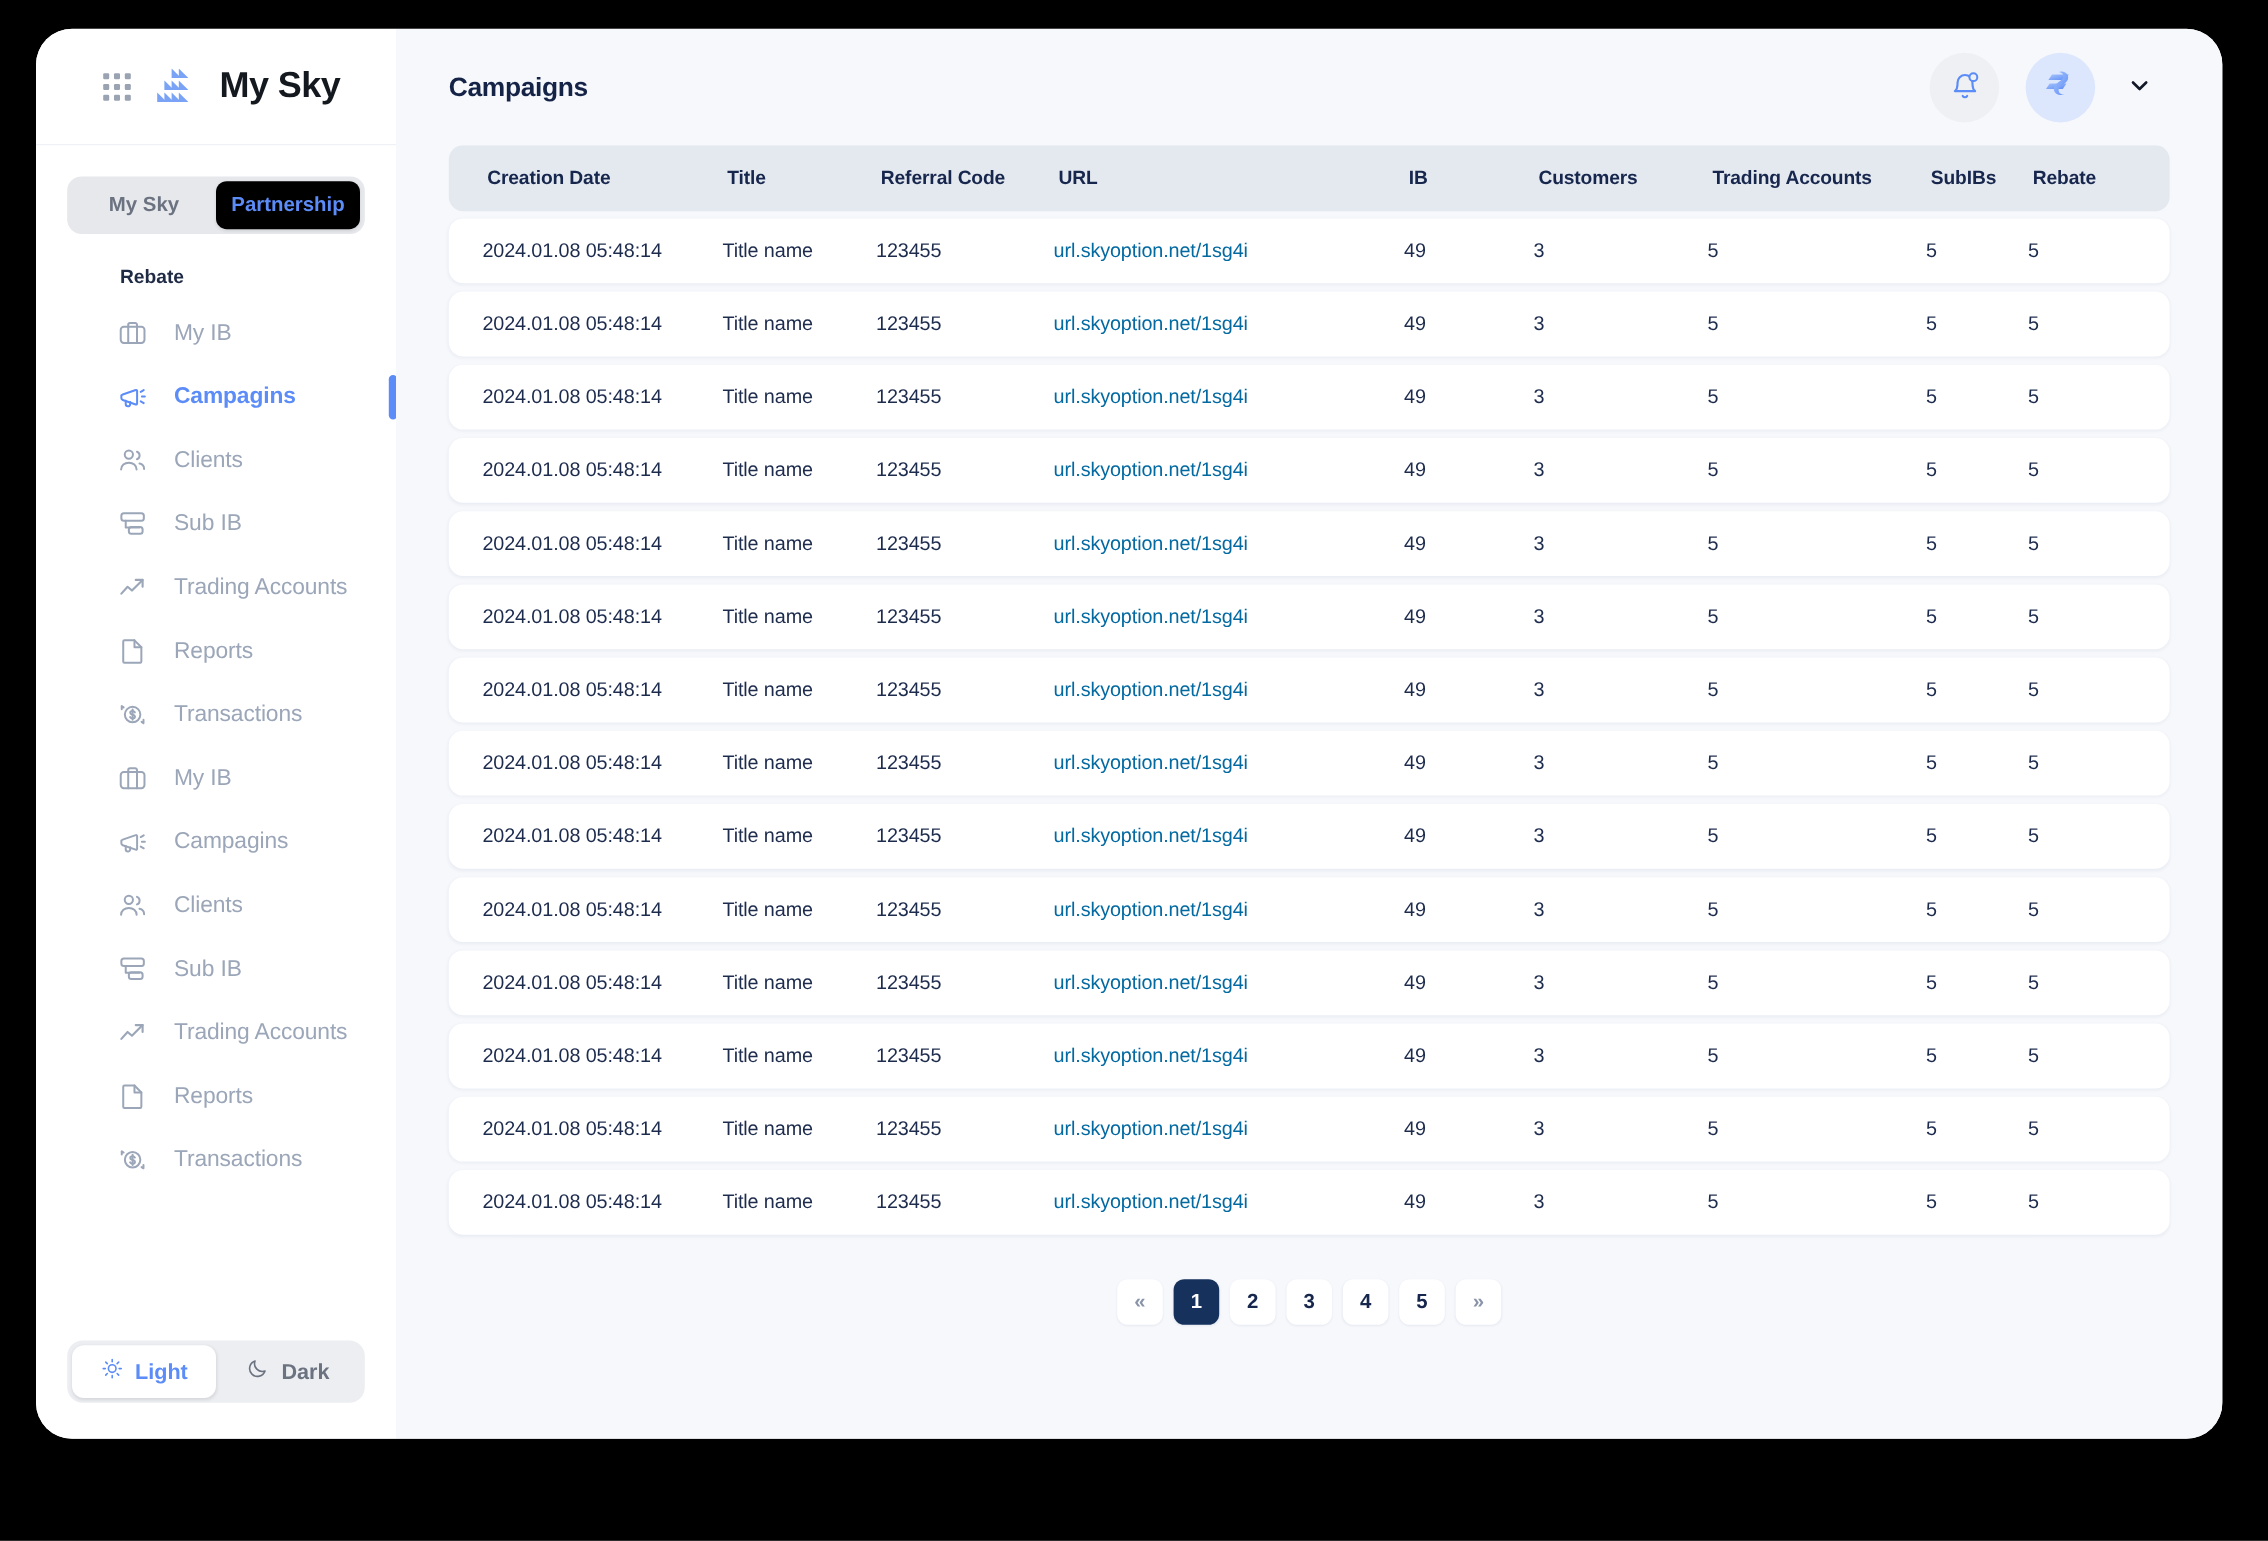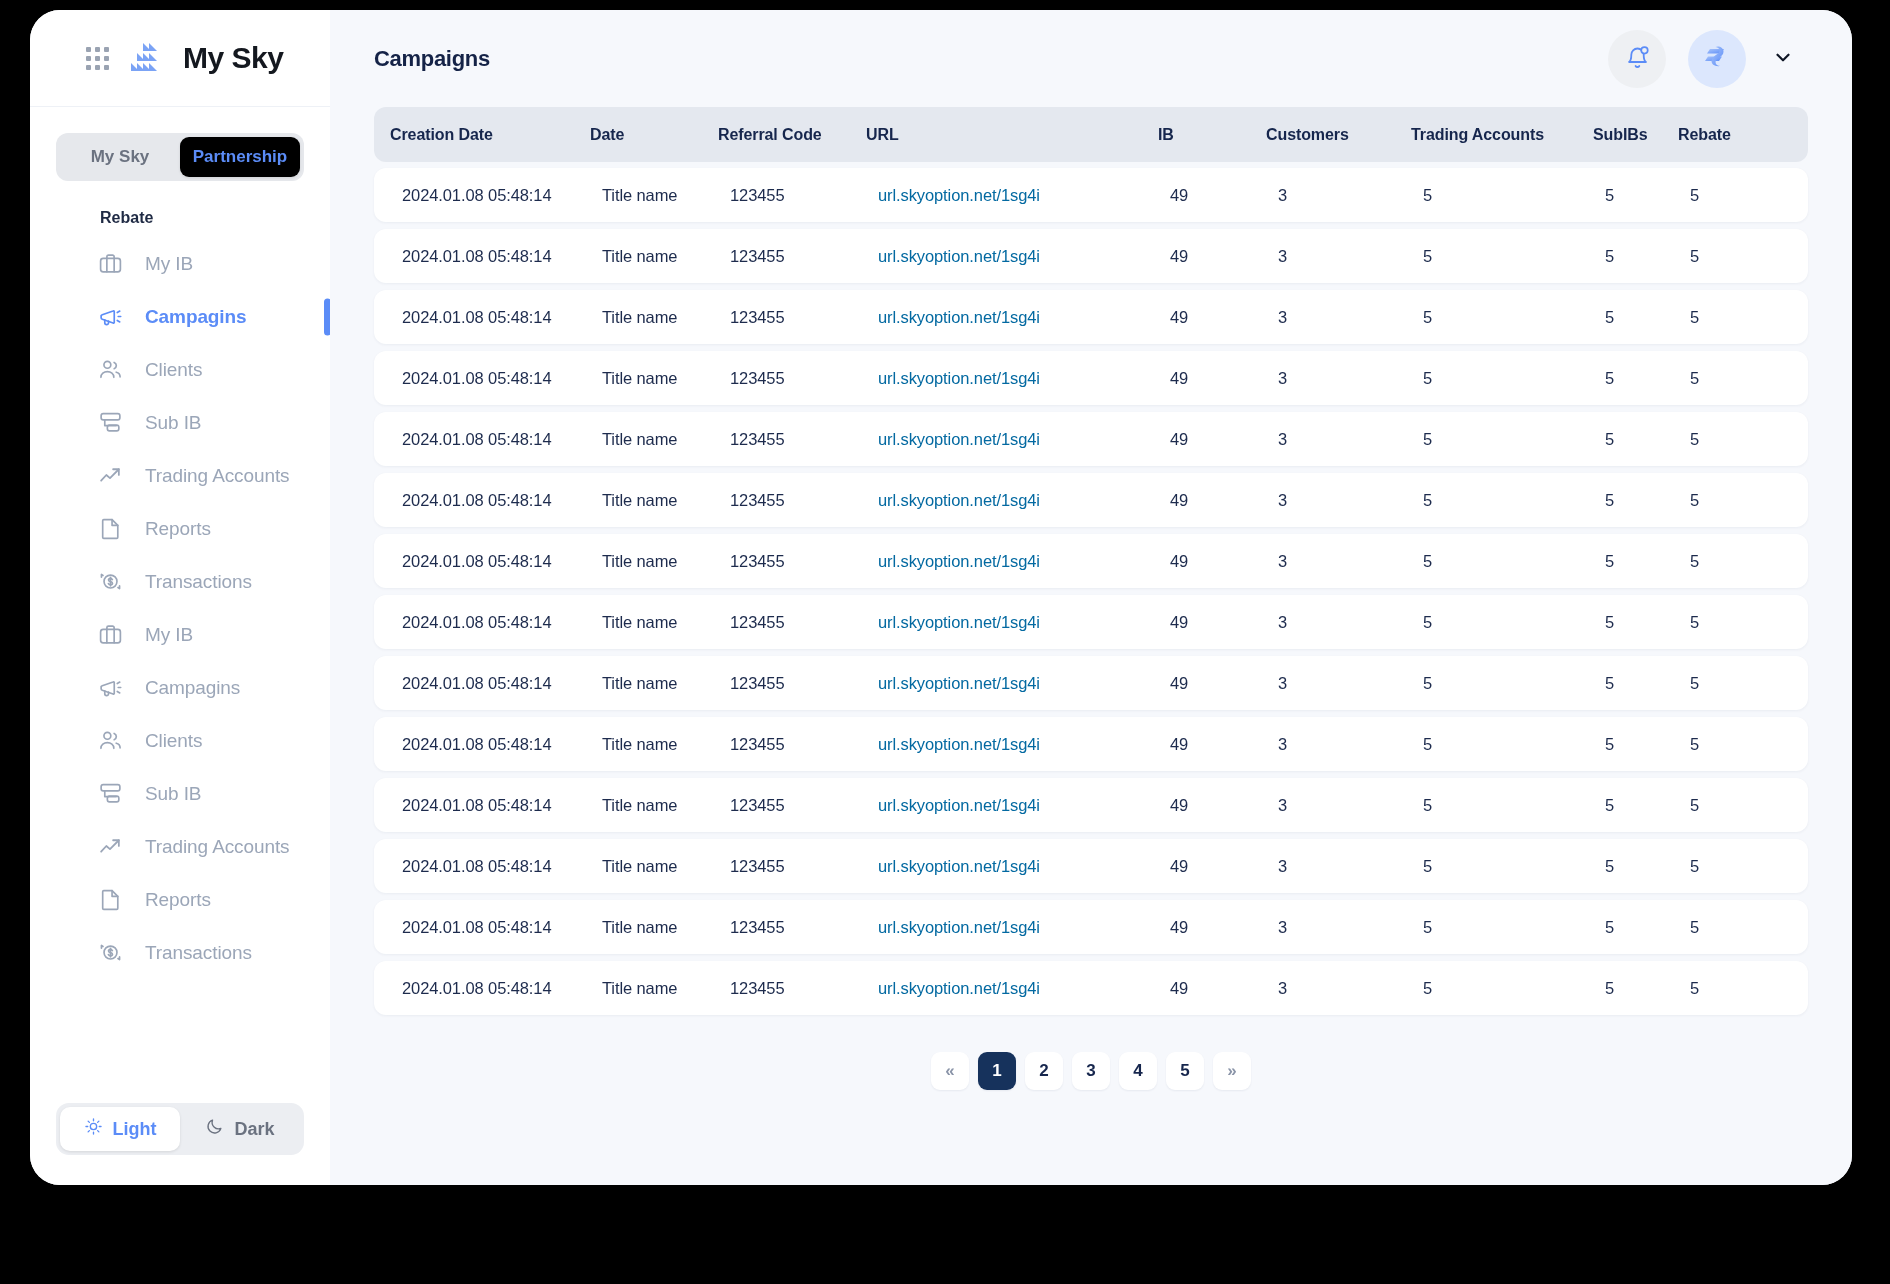--- a/index.html
+++ b/index.html
@@ -15,7 +15,7 @@
   .app-window {
     position: absolute;
     left: 30px;
-    top: 10px;
+    top: 24px;
     width: 1822px;
     height: 1175px;
     background: #f6f8fc;

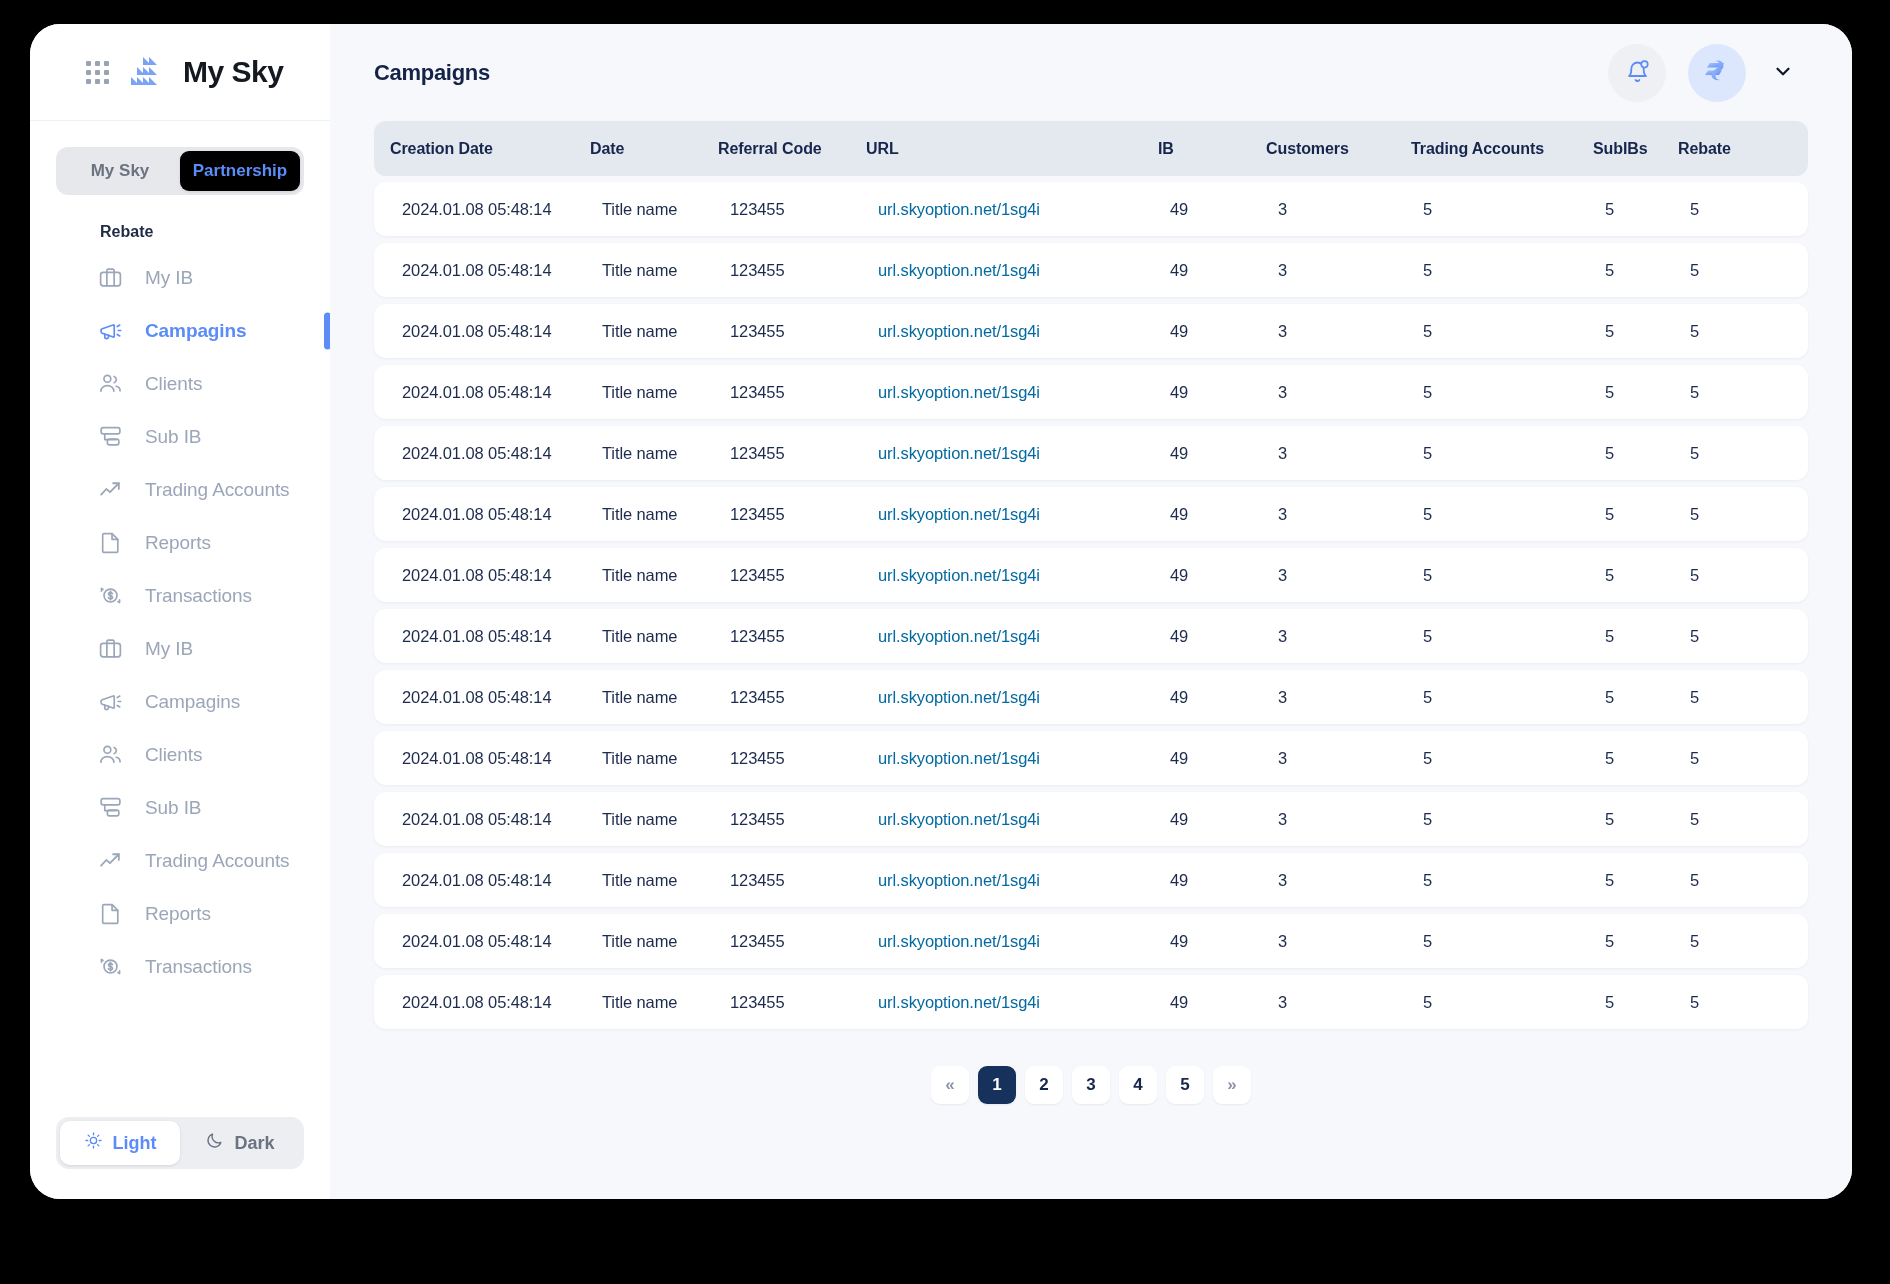--- a/index.html
+++ b/index.html
@@ -230,7 +230,7 @@
     background: #e4e8ef;
     border-radius: 12px;
     height: 55px;
-    padding: 0 16px;
+    padding: 0 32px;
   }
   .th {
     font-size: 16px;

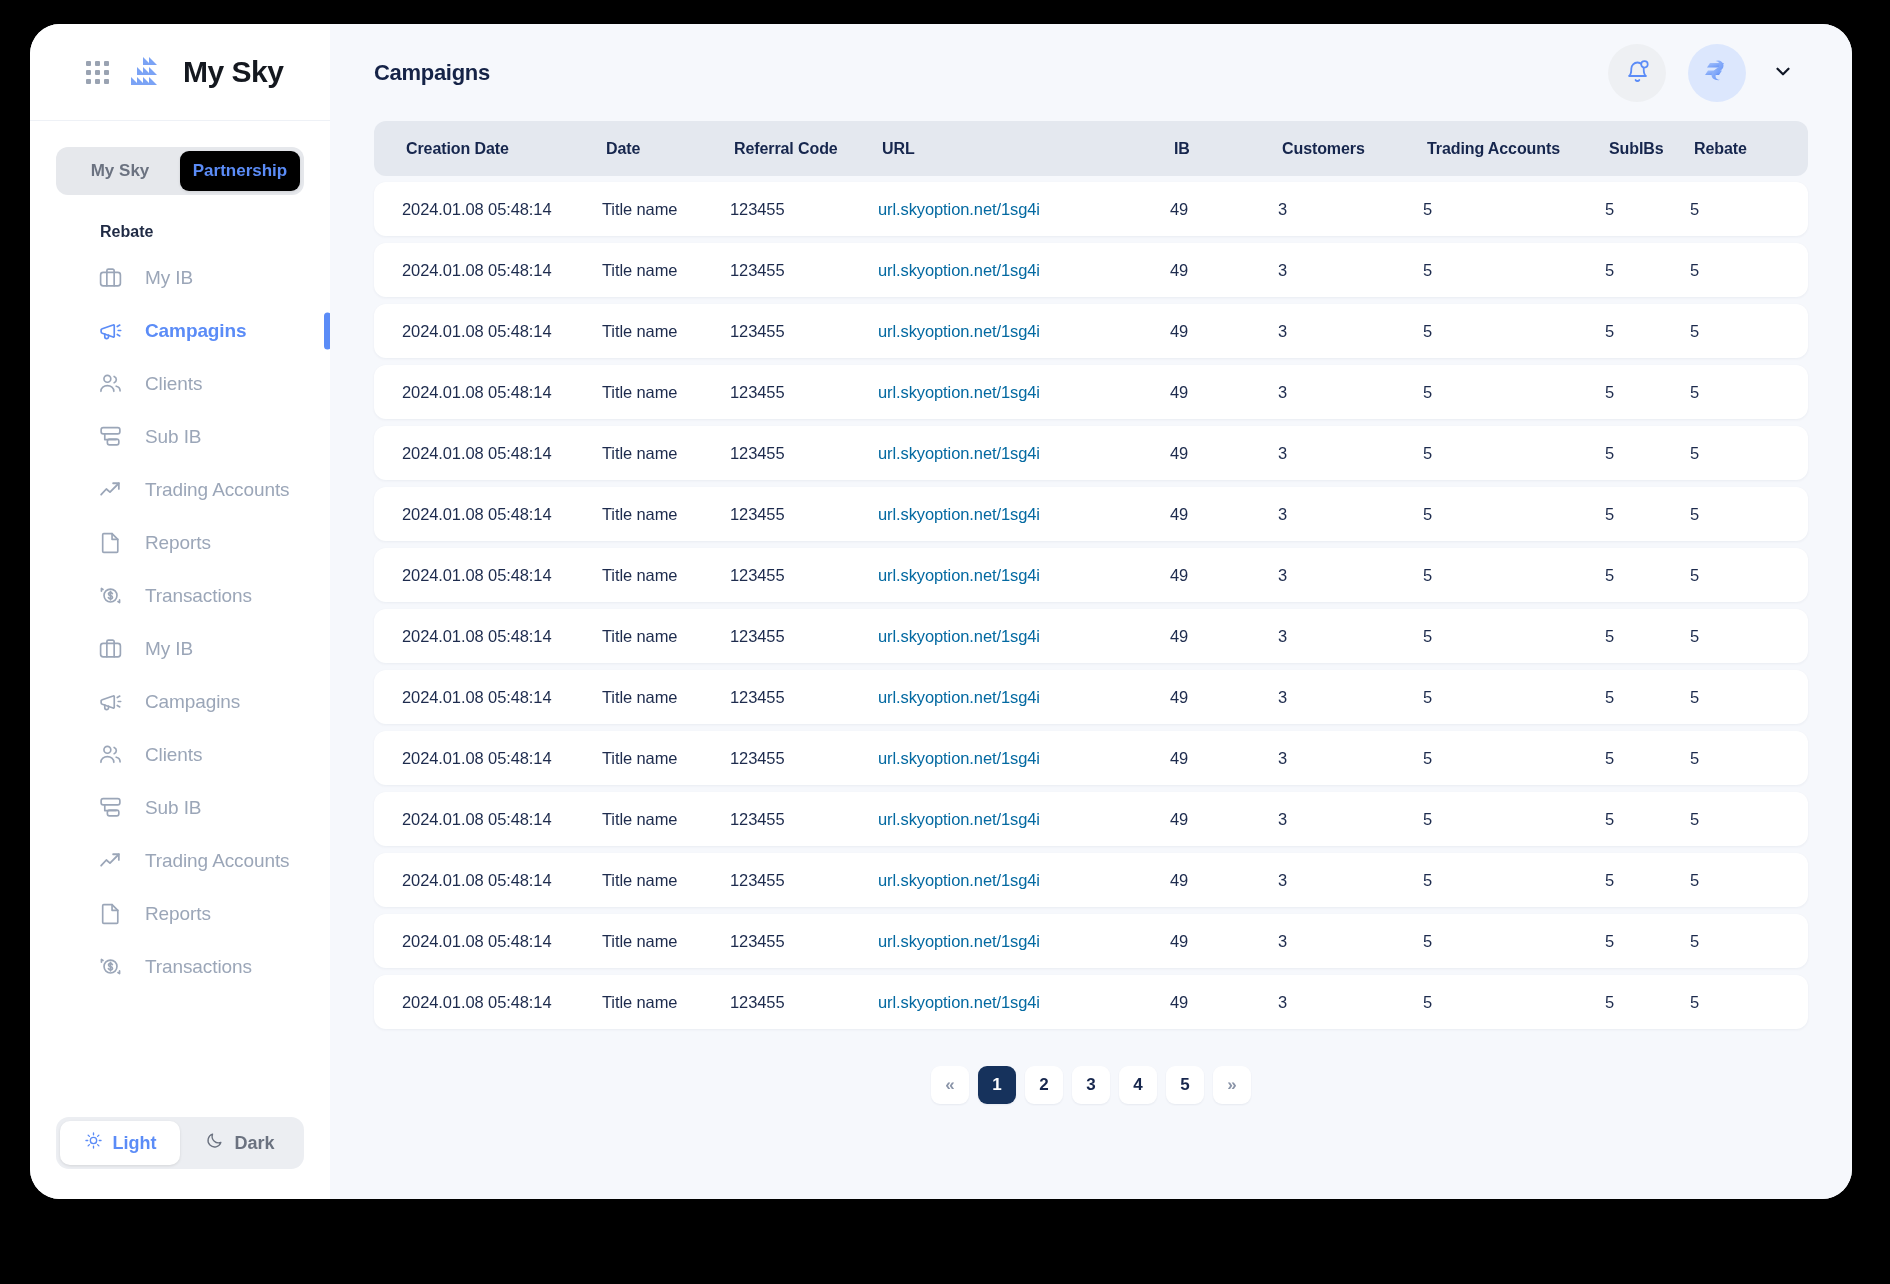--- a/index.html
+++ b/index.html
@@ -550,7 +550,7 @@
 
         <div class="thead">
           <div class="th">Creation Date</div>
-          <div class="th">Date</div>
+          <div class="th">Title</div>
           <div class="th">Referral Code</div>
           <div class="th">URL</div>
           <div class="th">IB</div>

